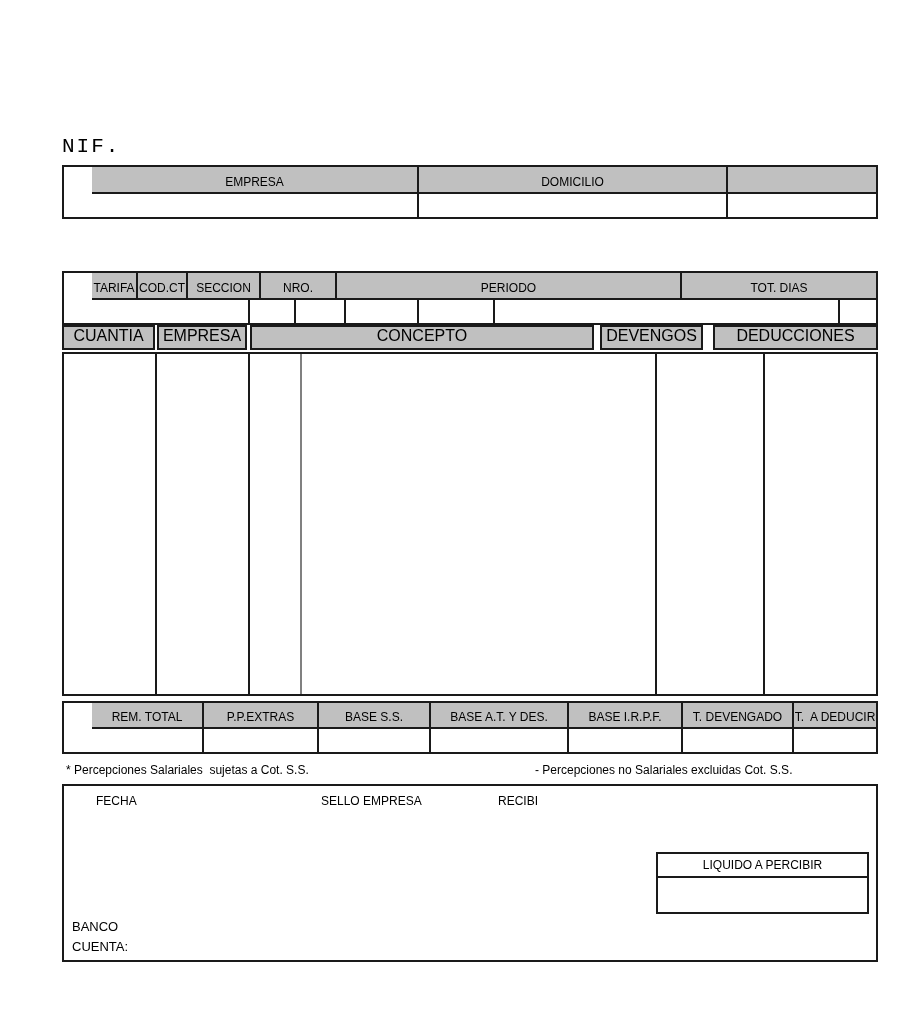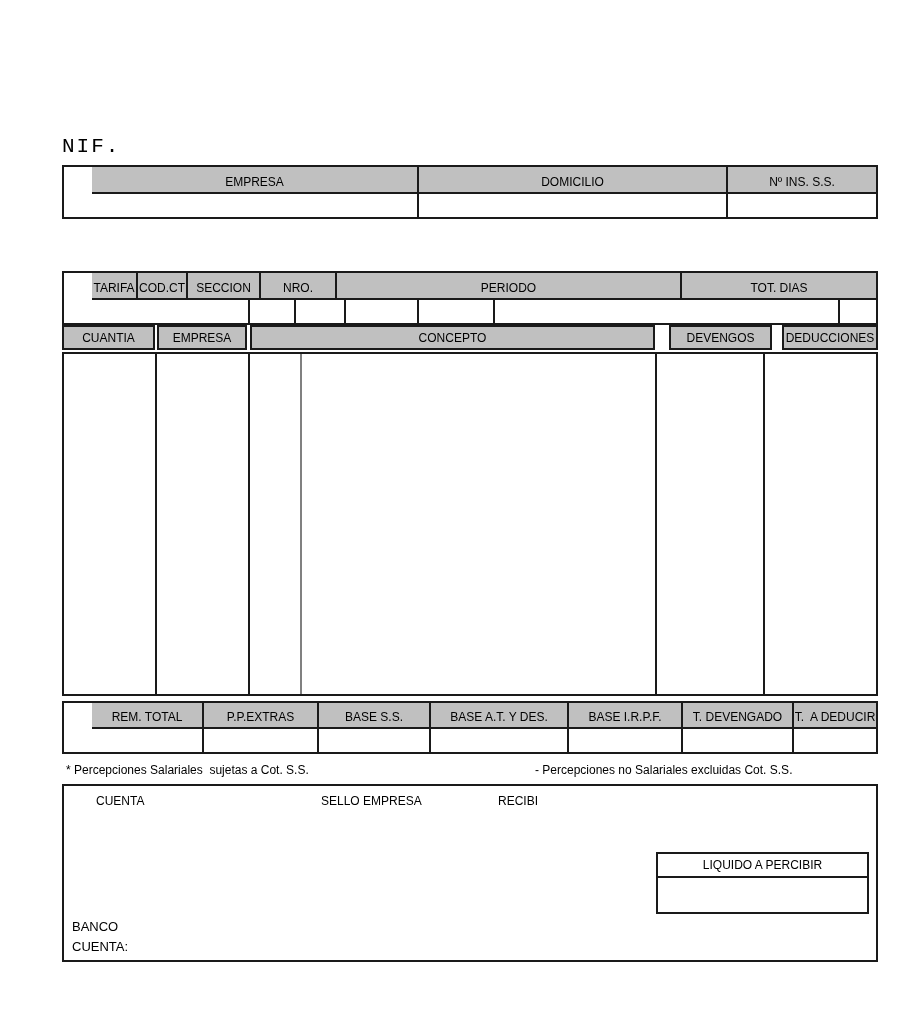--- a/index.html
+++ b/index.html
@@ -67,7 +67,6 @@
     <div class="row hdr" style="height:25px">
       <div class="cell" style="width:327px">EMPRESA</div>
       <div class="cell" style="width:309px">DOMICILIO</div>
-      <div class="cell grow last">Nº INS. S.S.</div>
     </div>
     <div class="row" style="height:23px">
       <div class="cell" style="width:327px"></div>

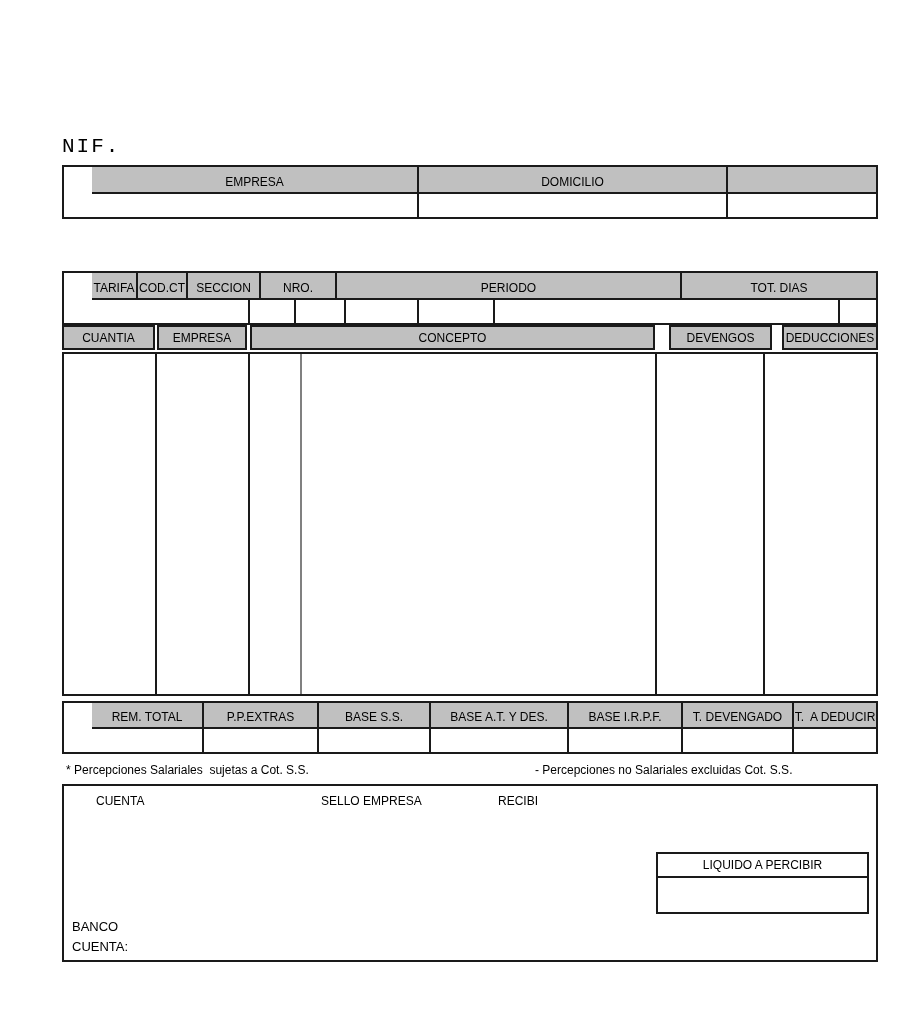--- a/index.html
+++ b/index.html
@@ -31,7 +31,7 @@
   .hbox{
     box-sizing:border-box;border:2px solid var(--border);background:var(--hdr);
     display:flex;align-items:flex-end;justify-content:center;
-    padding-bottom:3px;font-size:12px;white-space:pre;overflow:hidden;height:25px;
+    padding-bottom:3px;font-size:16px;white-space:pre;overflow:hidden;height:25px;
   }
   .body-area{
     position:absolute;left:62px;top:352px;width:816px;height:344px;

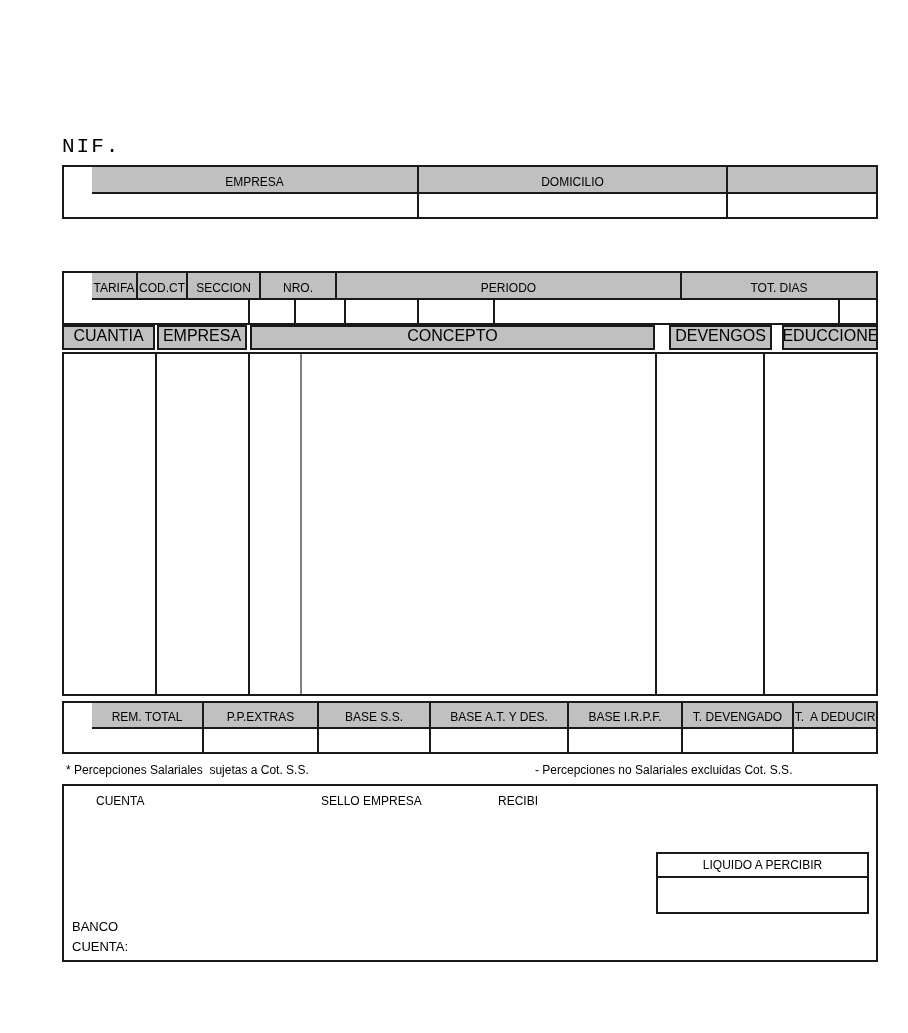--- a/index.html
+++ b/index.html
@@ -99,7 +99,7 @@
   <div class="boxrow" style="top:325px">
     <div class="hbox" style="width:93px;margin-right:2px">CUANTIA</div>
     <div class="hbox" style="width:90px;margin-right:3px">EMPRESA</div>
-    <div class="hbox" style="width:405px;margin-right:14px">CONCEPTO</div>
+    <div class="hbox" style="width:344px;margin-right:6px">CONCEPTO</div>
     <div class="hbox" style="width:103px;margin-right:10px">DEVENGOS</div>
     <div class="hbox" style="flex:1">DEDUCCIONES</div>
   </div>

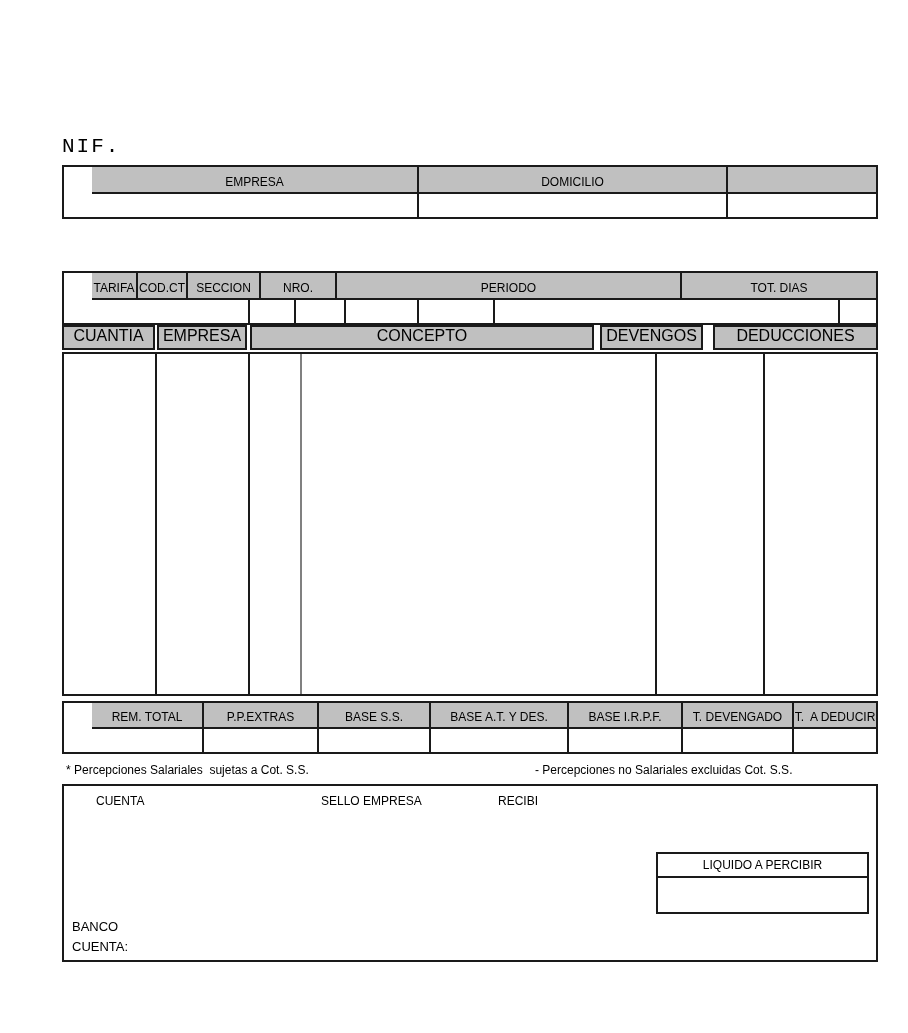--- a/index.html
+++ b/index.html
@@ -137,7 +137,7 @@
   <div class="footnote" style="left:535px;top:763px">- Percepciones no Salariales excluidas Cot. S.S.</div>
 
   <div class="footer-box">
-    <div class="flabel" style="left:32px;top:8px">CUENTA</div>
+    <div class="flabel" style="left:32px;top:8px">FECHA</div>
     <div class="flabel" style="left:257px;top:8px">SELLO EMPRESA</div>
     <div class="flabel" style="left:434px;top:8px">RECIBI</div>
 

